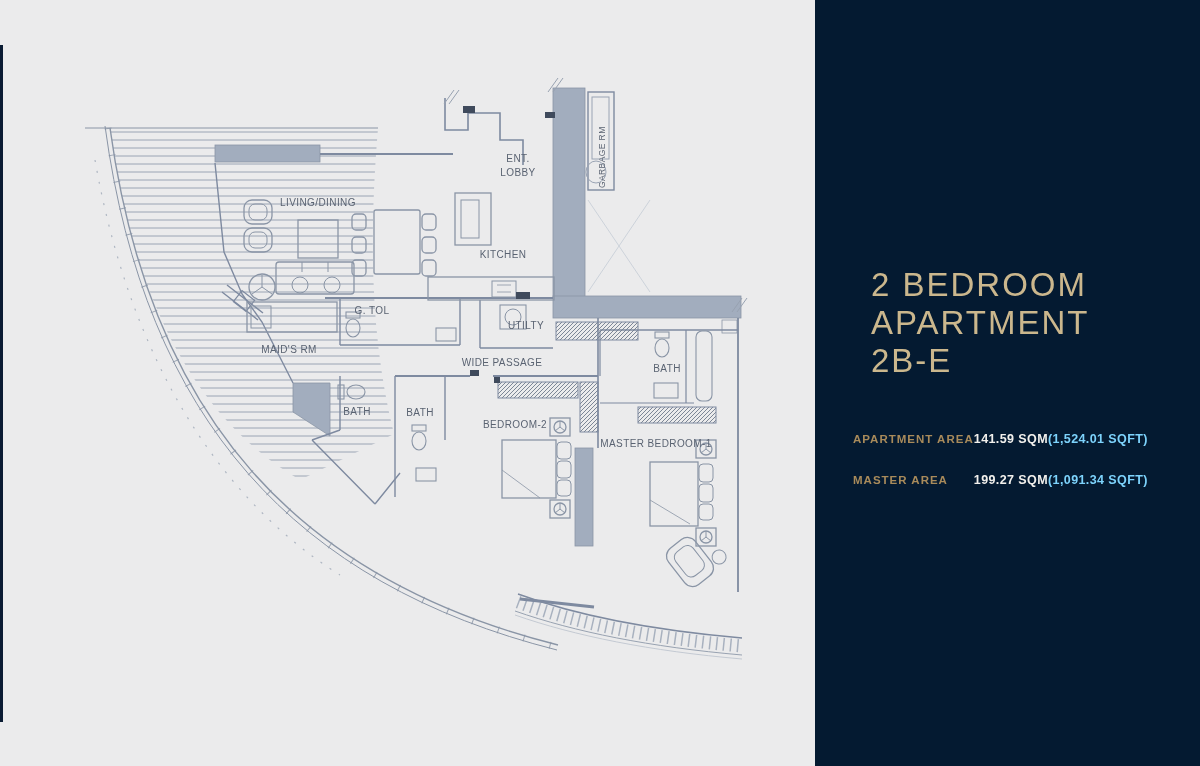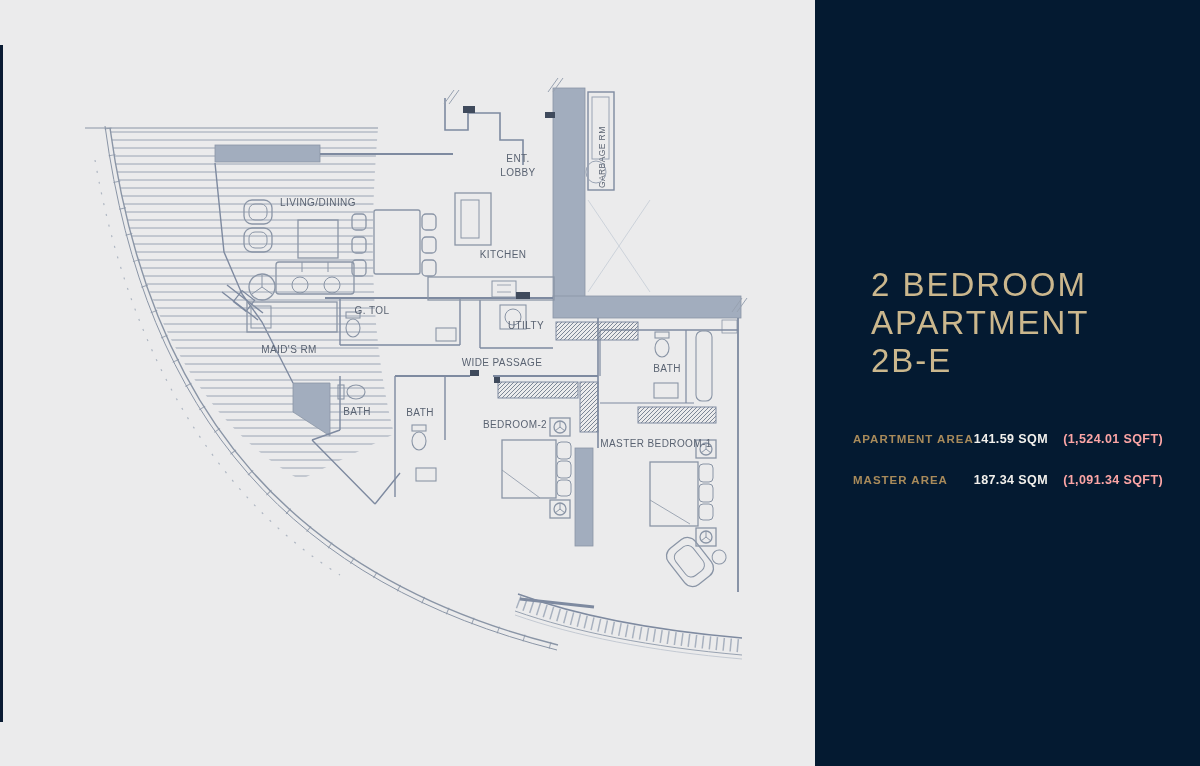--- a/index.html
+++ b/index.html
@@ -18,7 +18,7 @@
   .area-row{display:flex;align-items:baseline;margin-bottom:27px;white-space:nowrap;}
   .area-label{width:115px;color:#a98b5b;font-size:11.5px;font-weight:700;letter-spacing:1px;}
   .area-sqm{width:80px;text-align:right;color:#f2f0ec;font-size:12.5px;font-weight:700;letter-spacing:.4px;}
-  .area-sqft{flex:1;text-align:right;color:#fca5a5;font-size:12.5px;font-weight:700;letter-spacing:.4px;}
+  .area-sqft{flex:1;text-align:left;color:#7dd3fc;font-size:12.5px;font-weight:700;letter-spacing:.4px;}
   svg text{font-family:"Liberation Sans",sans-serif;fill:#5a6372;letter-spacing:.4px;}
   .room-label{font-size:10px;}
   .room-label-small{font-size:8.5px;}

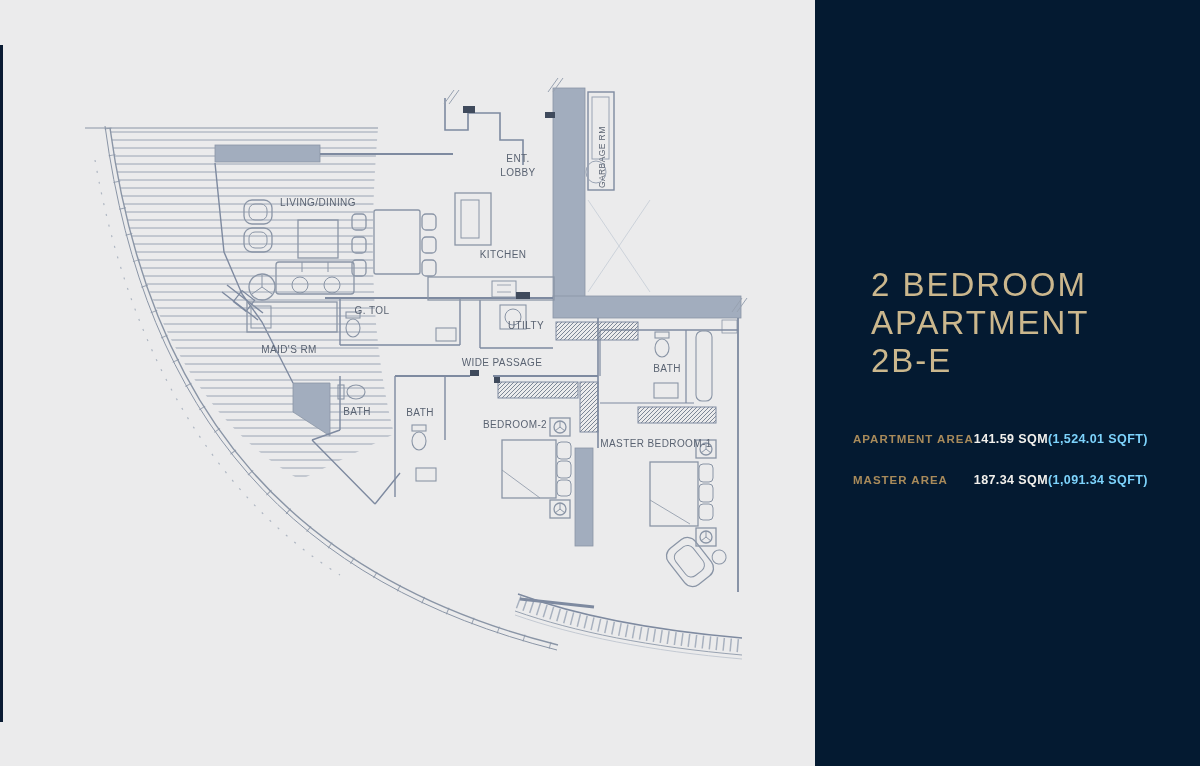--- a/index.html
+++ b/index.html
@@ -250,7 +250,7 @@
       </div>
       <div class="area-row">
         <span class="area-label">MASTER AREA</span>
-        <span class="area-sqm">187.34 SQM</span>
+        <span class="area-sqm">199.27 SQM</span>
         <span class="area-sqft">(1,091.34 SQFT)</span>
       </div>
     </div>

